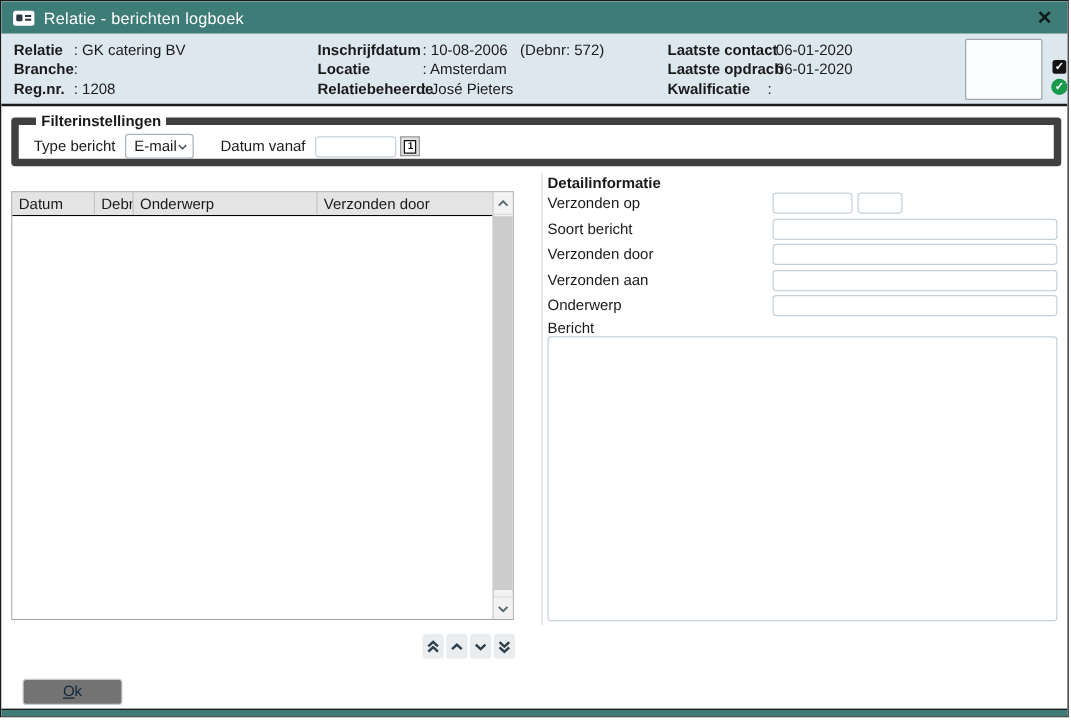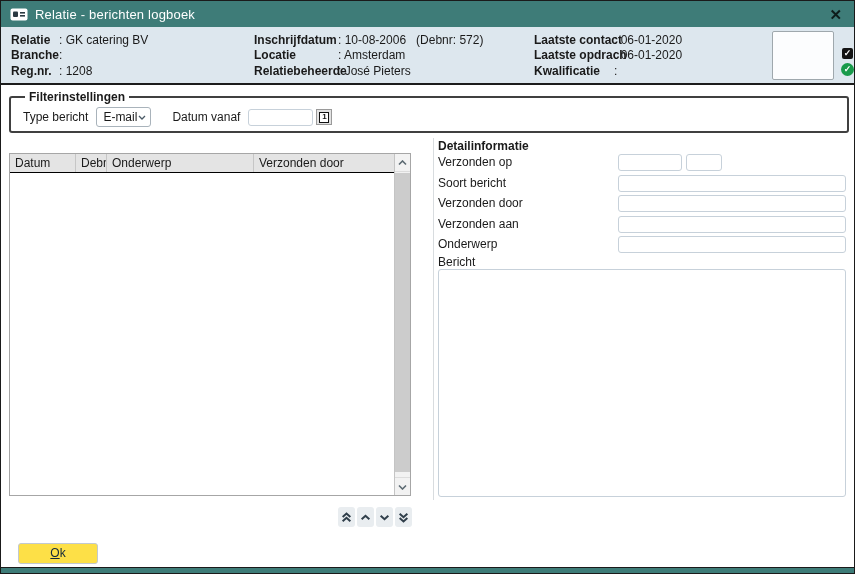--- a/index.html
+++ b/index.html
@@ -48,7 +48,7 @@
   
   .filter-fs {
     position:absolute; left:8px; top:89px; width:840px; height:43px;
-    border:2px solid #404040; border-radius:3px; margin:0; padding:2px 0 0 12px;
+    border:6px solid #404040; border-radius:3px; margin:0; padding:2px 0 0 12px;
     display:block;
   }
   .filter-fs legend { font-size:12px; font-weight:700; color:#1a1a1a; padding:0 4px; margin-left:2px; }

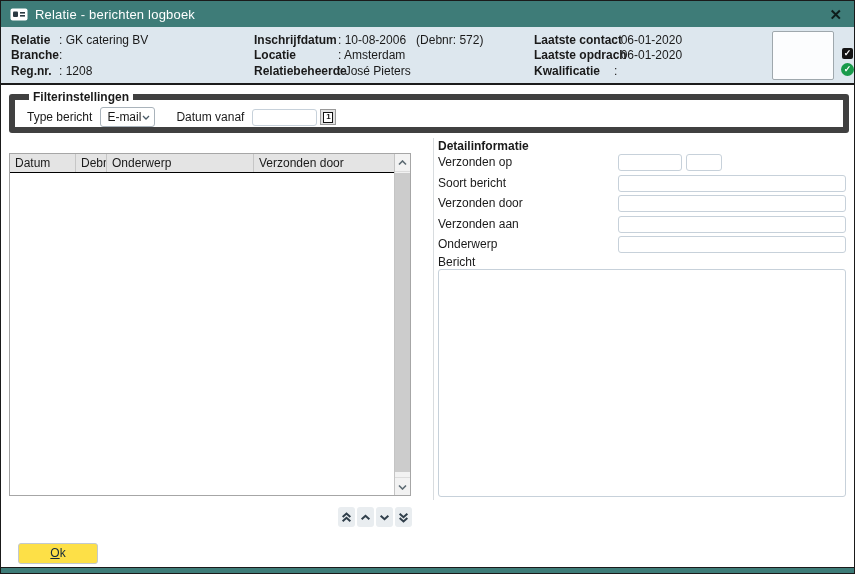--- a/index.html
+++ b/index.html
@@ -110,7 +110,7 @@
   
   .ok-btn {
     position:absolute; left:17px; top:542px; width:80px; height:21px;
-    background:#fde047; border:1px solid #c2c9cf; border-radius:3px;
+    background:#737373; border:1px solid #c2c9cf; border-radius:3px;
     font-size:12px; color:#12293c; cursor:pointer; font-family:inherit;
     display:flex; align-items:center; justify-content:center; padding:0 0 1px 0;
   }

